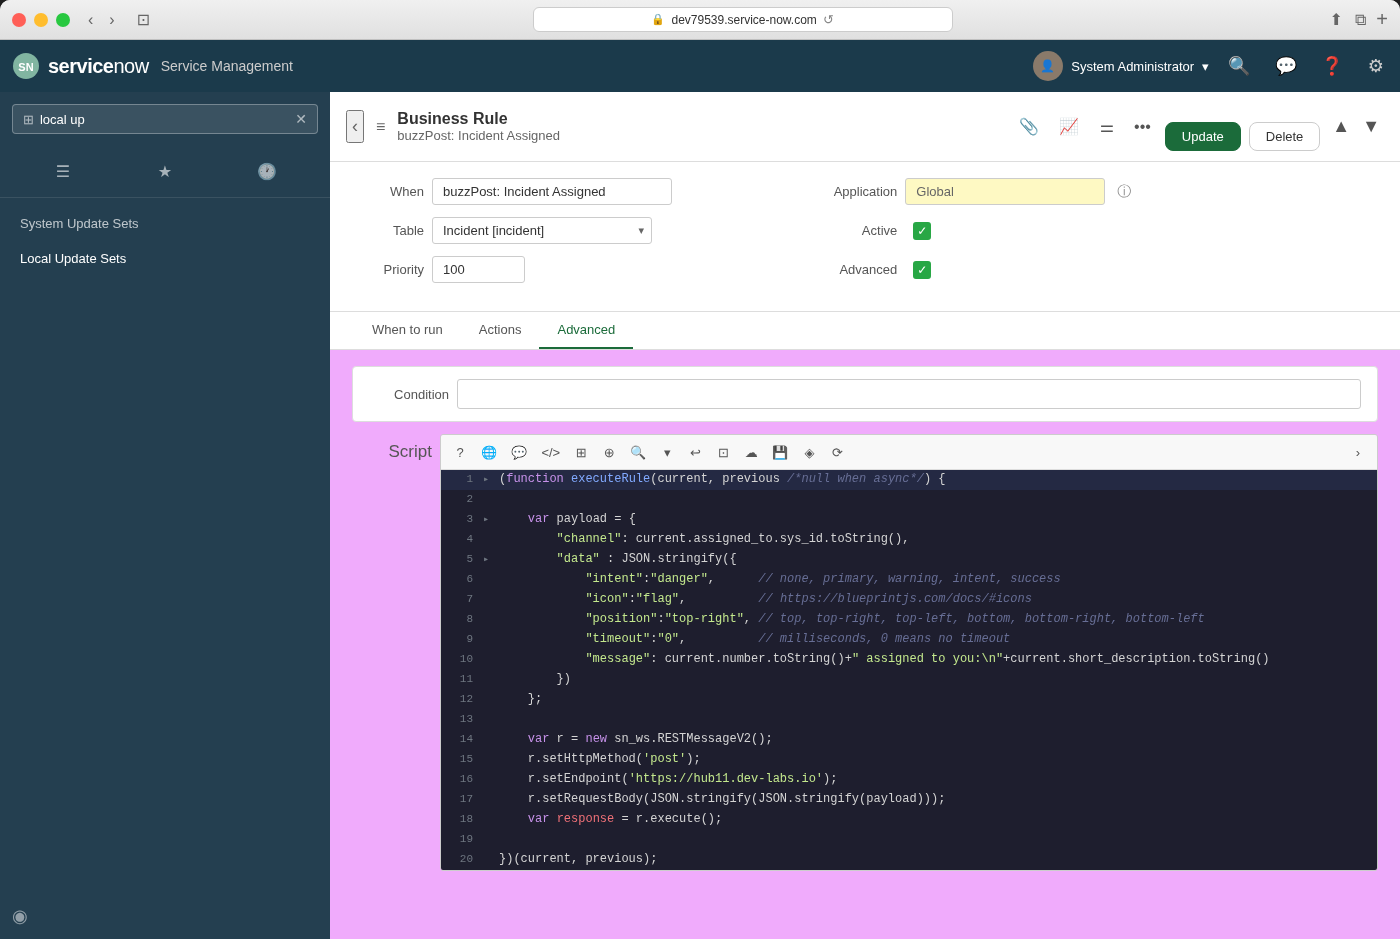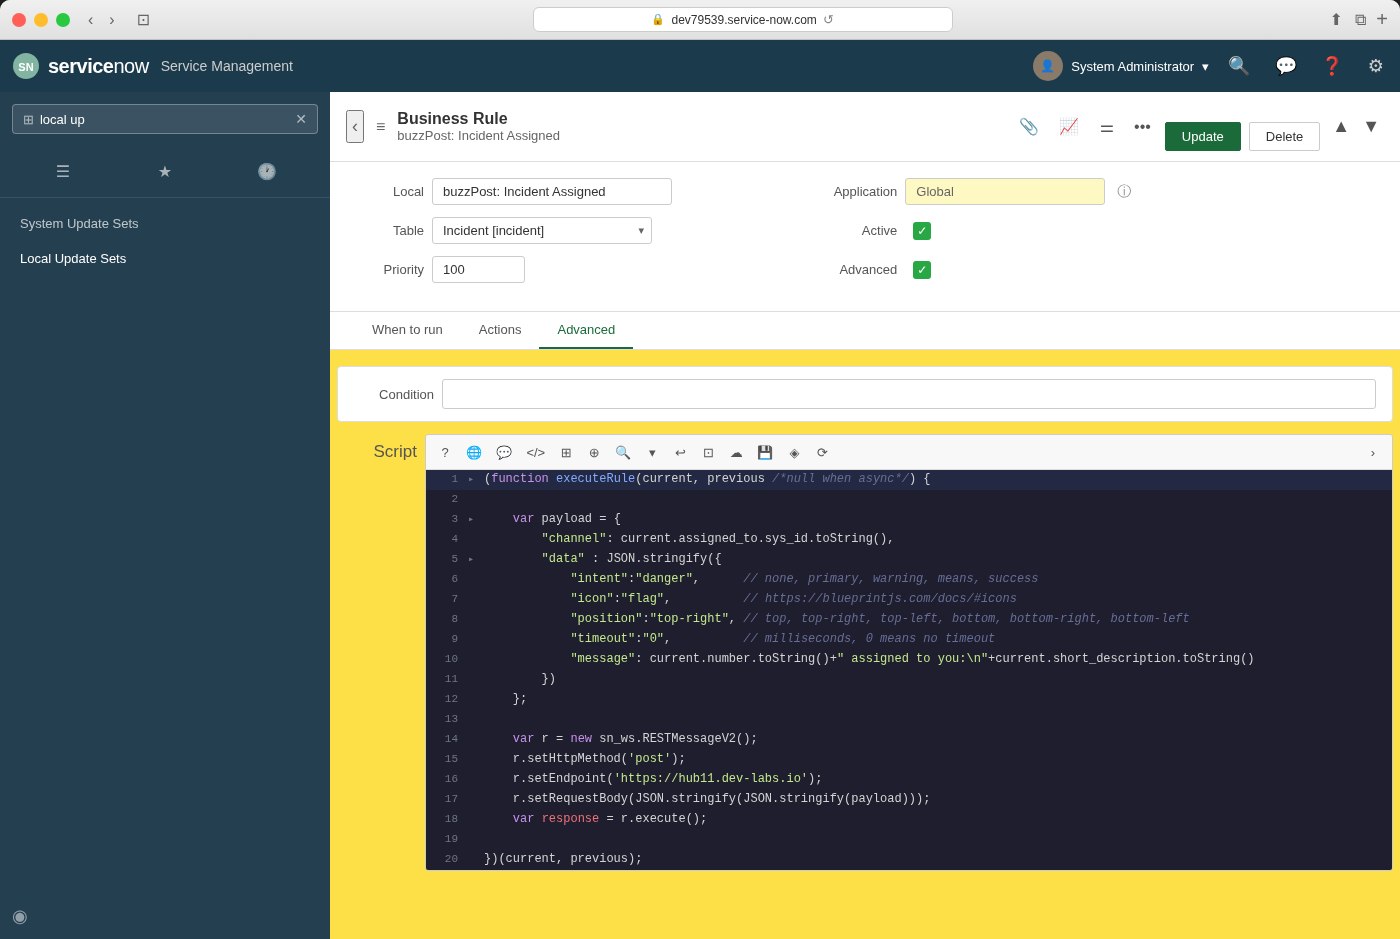--- a/index.html
+++ b/index.html
@@ -68,7 +68,7 @@
     .breadcrumb-sub { font-size: 13px; color: #666; }
     .header-actions { display: flex; align-items: center; gap: 8px; }
     .header-action-icon { color: #555; font-size: 16px; cursor: pointer; padding: 6px; }
-    .btn { padding: 6px 16px; border: 1px solid #ccc; border-radius: 2px; cursor: pointer; font-size: 13px; background: white; color: #333; margin-top: 20px; }
+    .btn { padding: 6px 16px; border: 1px solid #ccc; border-radius: 8px; cursor: pointer; font-size: 13px; background: white; color: #333; margin-top: 20px; }
     .btn-primary { background: #1b6b3a; color: white; border-color: #1b6b3a; font-weight: 500; }
     .btn-danger { background: white; color: #333; }
     .nav-up-down { display: flex; gap: 4px; }

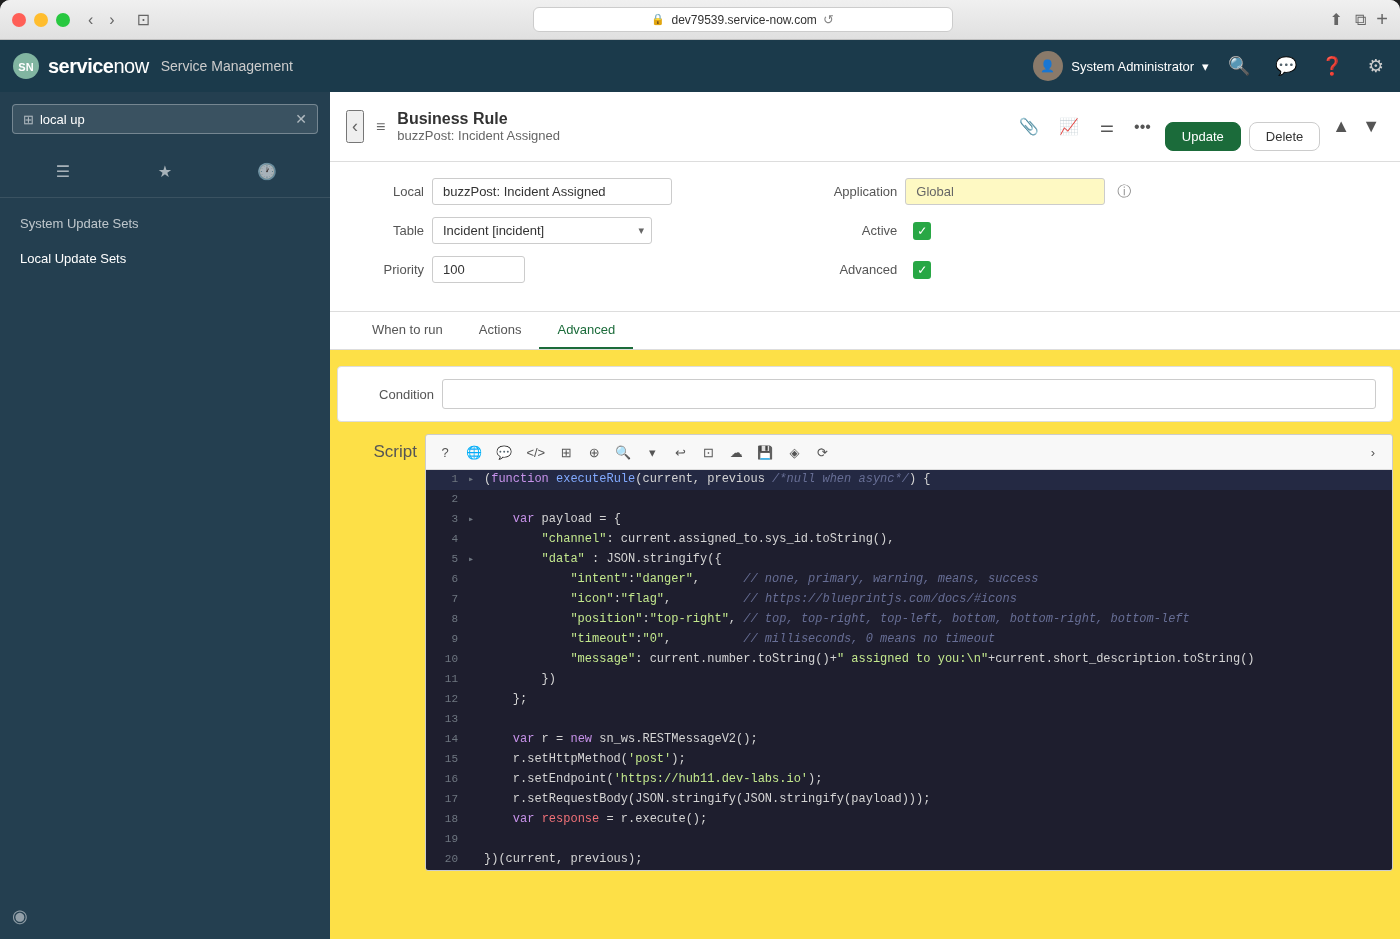--- a/index.html
+++ b/index.html
@@ -226,7 +226,7 @@
       <div class="form-area">
         <div class="form-row">
           <div class="form-group">
-            <span class="form-label">Local</span>
+            <span class="form-label">When</span>
             <input class="form-input form-input-wide" value="buzzPost: Incident Assigned" style="width: 240px;">
           </div>
           <div class="form-group" style="flex:1.2;">

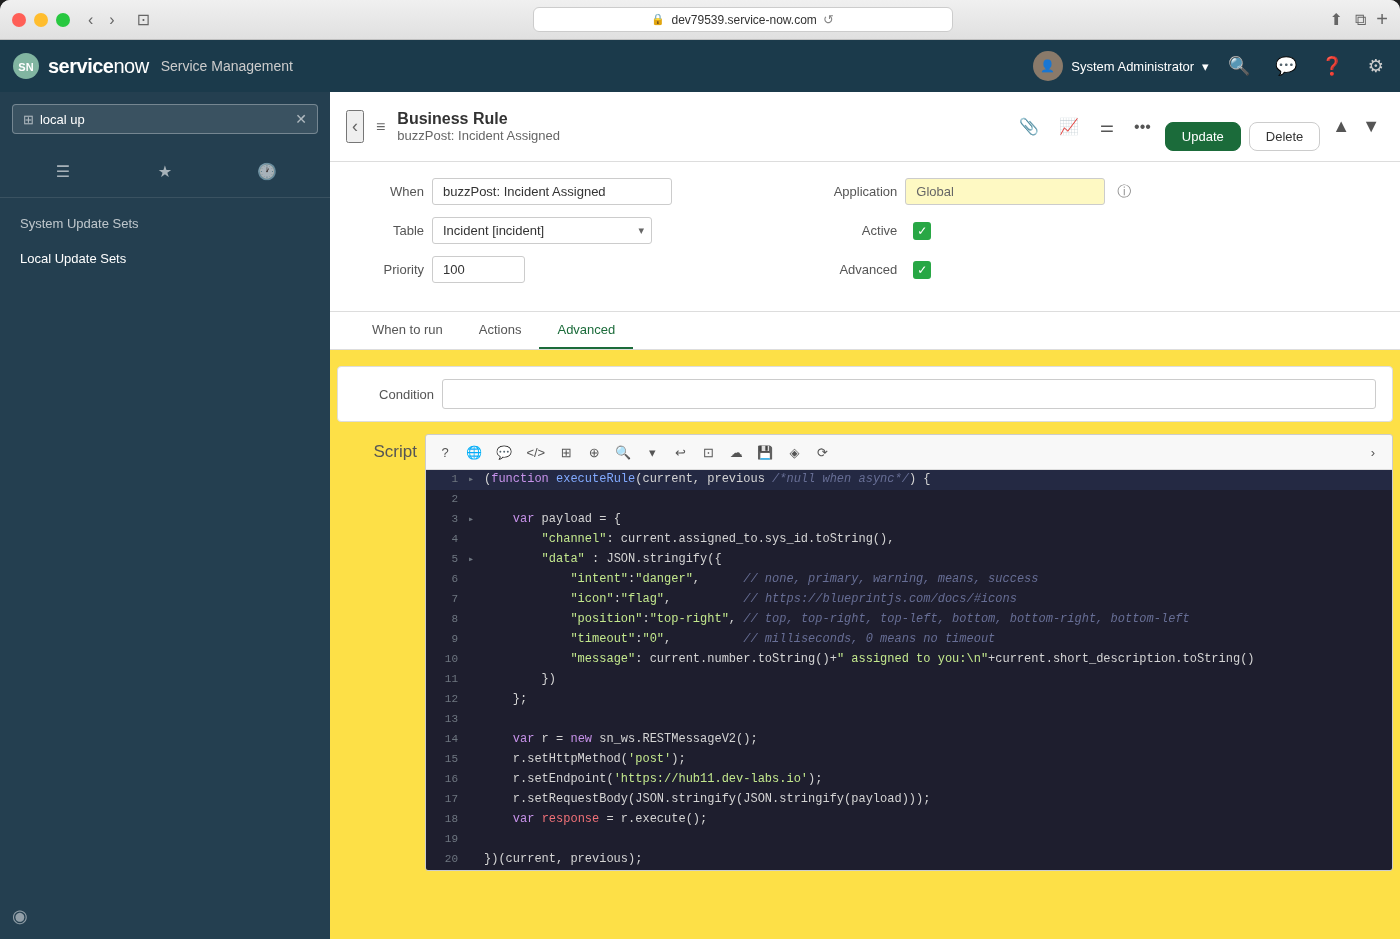--- a/index.html
+++ b/index.html
@@ -96,7 +96,7 @@
     .tab.active { color: #1b6b3a; border-bottom: 2px solid #1b6b3a; font-weight: 500; background: white; }
 
     
-    .tab-content { flex: 1; overflow-y: auto; padding: 16px 7px; background: #fde047; }
+    .tab-content { flex: 1; overflow-y: auto; padding: 16px 22px; background: #f0abfc; }
 
     
     .editor-toolbar { background: #f8f8f8; border-bottom: 1px solid #ddd; padding: 4px 6px; display: flex; align-items: center; gap: 2px; }

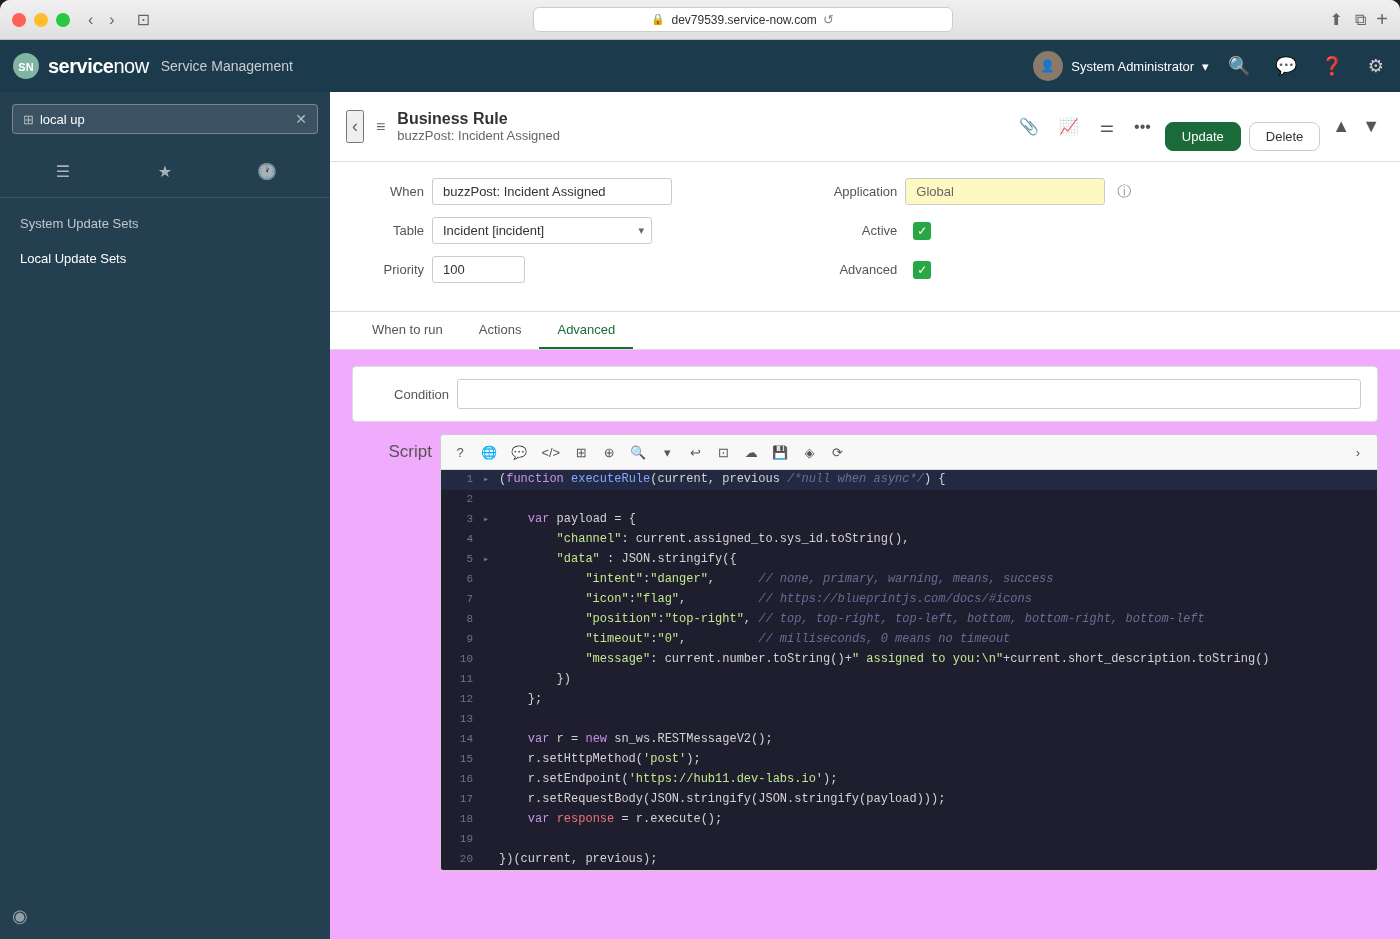--- a/index.html
+++ b/index.html
@@ -342,7 +342,7 @@
               <div class="code-line">
                 <span class="line-num">6</span>
                 <span class="line-arrow"></span>
-                <span class="line-content">            <span class="str">"intent"</span>:<span class="str">"danger"</span>,      <span class="cmt">// none, primary, warning, means, success</span></span>
+                <span class="line-content">            <span class="str">"intent"</span>:<span class="str">"danger"</span>,      <span class="cmt">// none, primary, warning, intent, success</span></span>
               </div>
 
               <div class="code-line">

